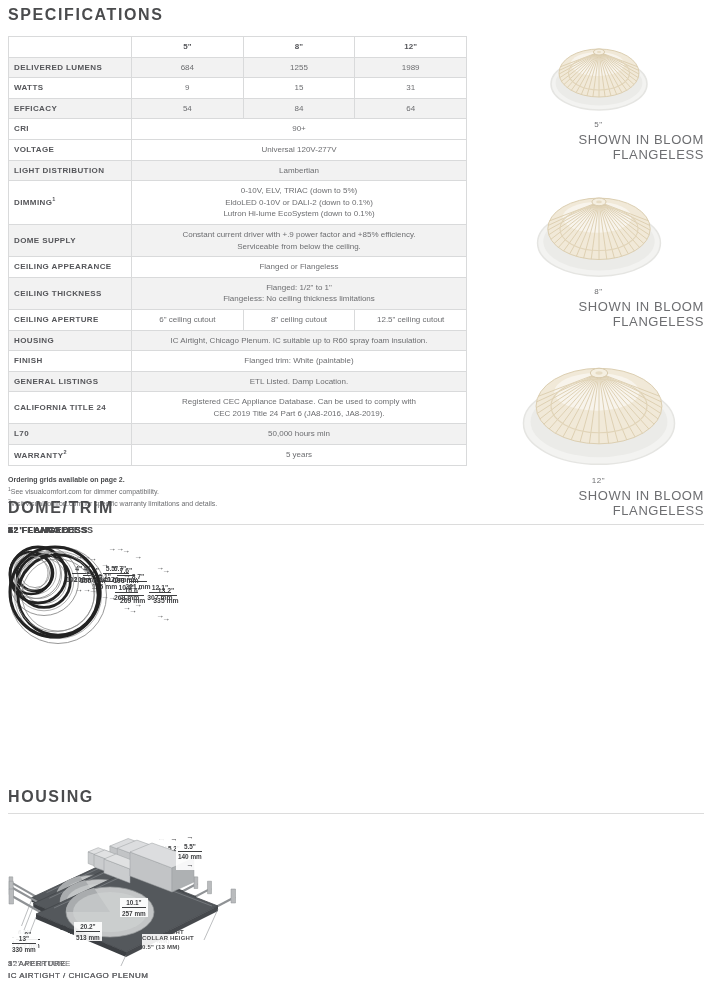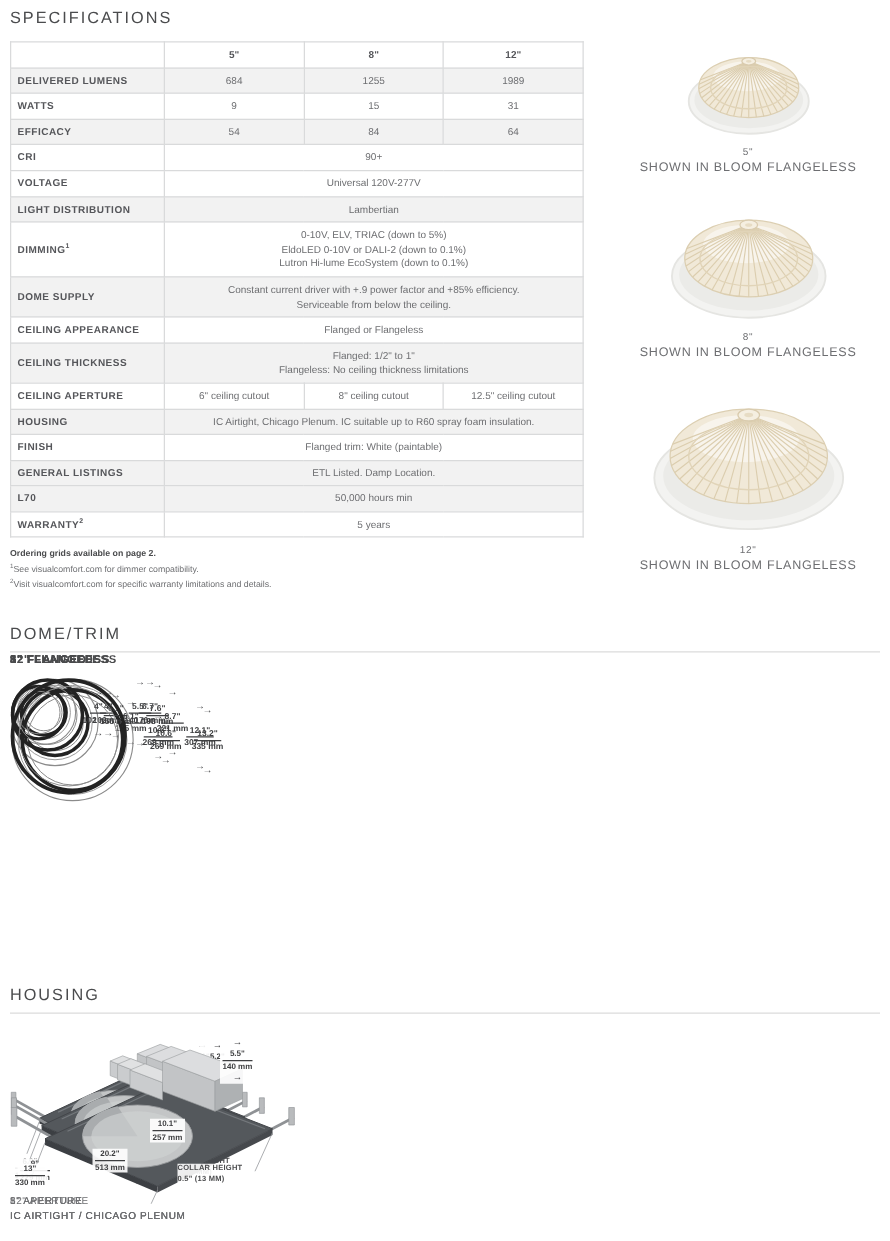--- a/index.html
+++ b/index.html
@@ -6,7 +6,7 @@
   body{font-family:"Liberation Sans", sans-serif; color:#58595b;}
   .page{position:relative;width:712px;height:993px;background:#fff;overflow:hidden;}
 
-  .section-heading{font-size:13px;font-weight:normal;letter-spacing:1.6px;color:#4a4b4d;margin:0;}
+  .section-heading{font-size:16px;font-weight:bold;letter-spacing:1.6px;color:#4a4b4d;margin:0;}
   .rule-heading{border-bottom:1px solid #dcdcdc;padding-bottom:7px;}
 
   

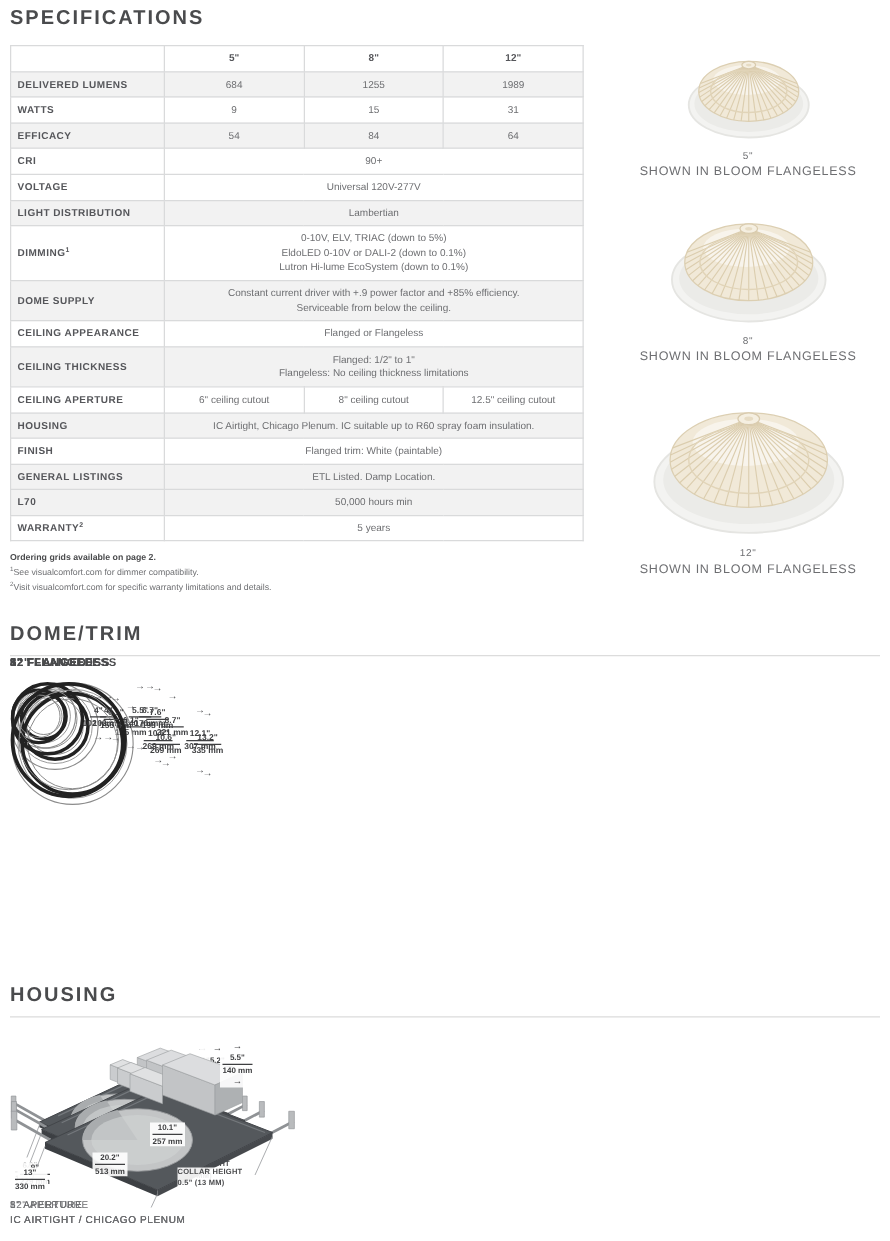--- a/index.html
+++ b/index.html
@@ -29,7 +29,7 @@
   .products{flex:1;display:flex;flex-direction:column;align-items:center;margin-top:14px;padding-left:26px;}
   .product-fig{display:flex;flex-direction:column;align-items:center;}
   .product-fig .p-size{font-size:8px;color:#6d6e71;letter-spacing:0.6px;margin-top:7px;}
-  .product-fig .p-cap{font-size:10px;color:#6d6e71;letter-spacing:0.6px;margin-top:3px;}
+  .product-fig .p-cap{font-size:13px;color:#6d6e71;letter-spacing:0.6px;margin-top:3px;text-align:right;}
   .pf-5{margin-bottom:22px;} .pf-8{margin-bottom:22px;}
 
   

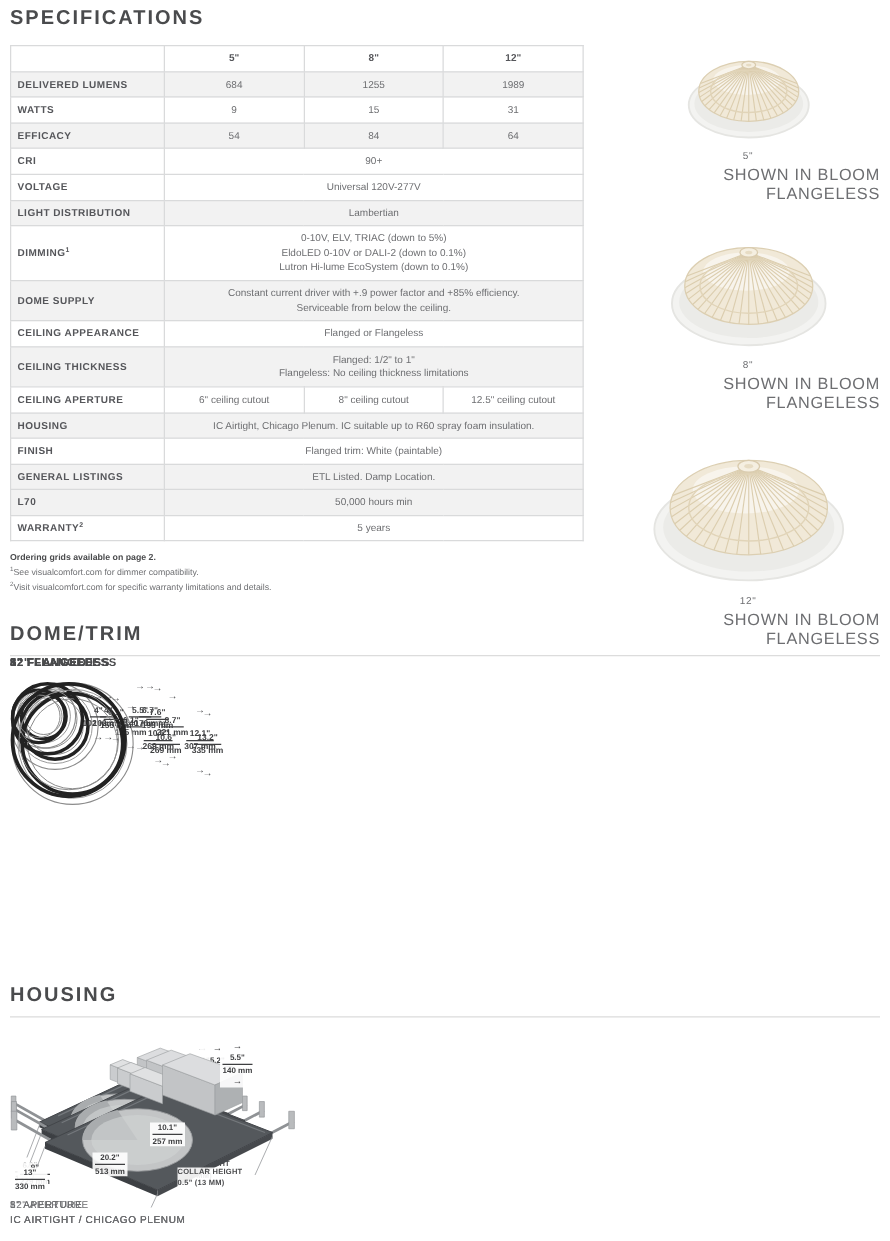--- a/index.html
+++ b/index.html
@@ -147,6 +147,10 @@
               <tr class="alt">
                 <td class="lbl">GENERAL LISTINGS</td>
                 <td colspan="3">ETL Listed. Damp Location.</td>
+              </tr>
+              <tr>
+                <td class="lbl">CALIFORNIA TITLE 24</td>
+                <td colspan="3">Registered CEC Appliance Database. Can be used to comply with<br>CEC 2019 Title 24 Part 6 (JA8-2016, JA8-2019).</td>
               </tr>
               <tr class="alt">
                 <td class="lbl">L70</td>

